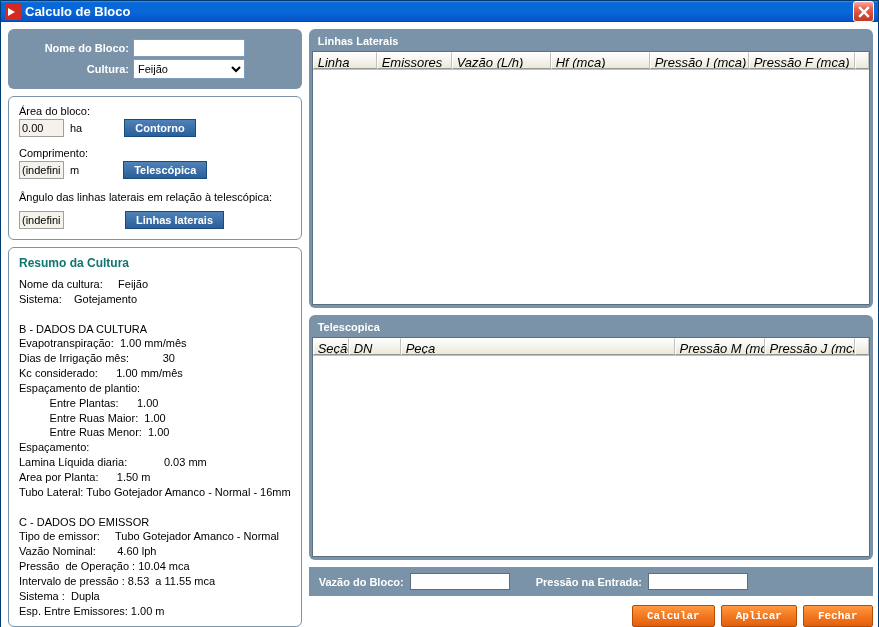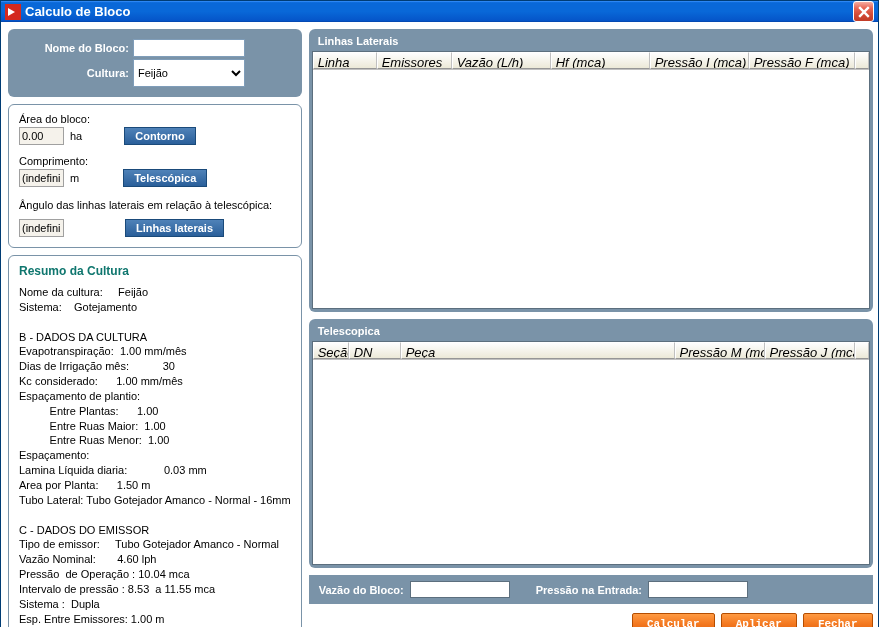--- a/index.html
+++ b/index.html
@@ -24,7 +24,7 @@
   .form-row { display: flex; align-items: center; margin: 2px 0; }
   .form-label-white { color: #fff; font-weight: bold; text-align: right; width: 115px; padding-right: 4px; }
   .text-input { background: #fff; border: 1px solid #7f9db9; height: 18px; font-size: 11px; padding: 0 2px; font-family: inherit; }
-  .select-input { background: #fff; border: 1px solid #7f9db9; height: 28px; font-size: 11px; font-family: inherit; width: 112px; }
+  .select-input { background: #fff; border: 1px solid #7f9db9; height: 20px; font-size: 11px; font-family: inherit; width: 112px; }
   
   .small-label { color: #000; }
   .val-box { background: #f5f2eb; border: 1px solid #a0a0a0; height: 18px; font-size: 11px; padding: 0 2px; font-family: Liberation Sans, sans-serif; }

